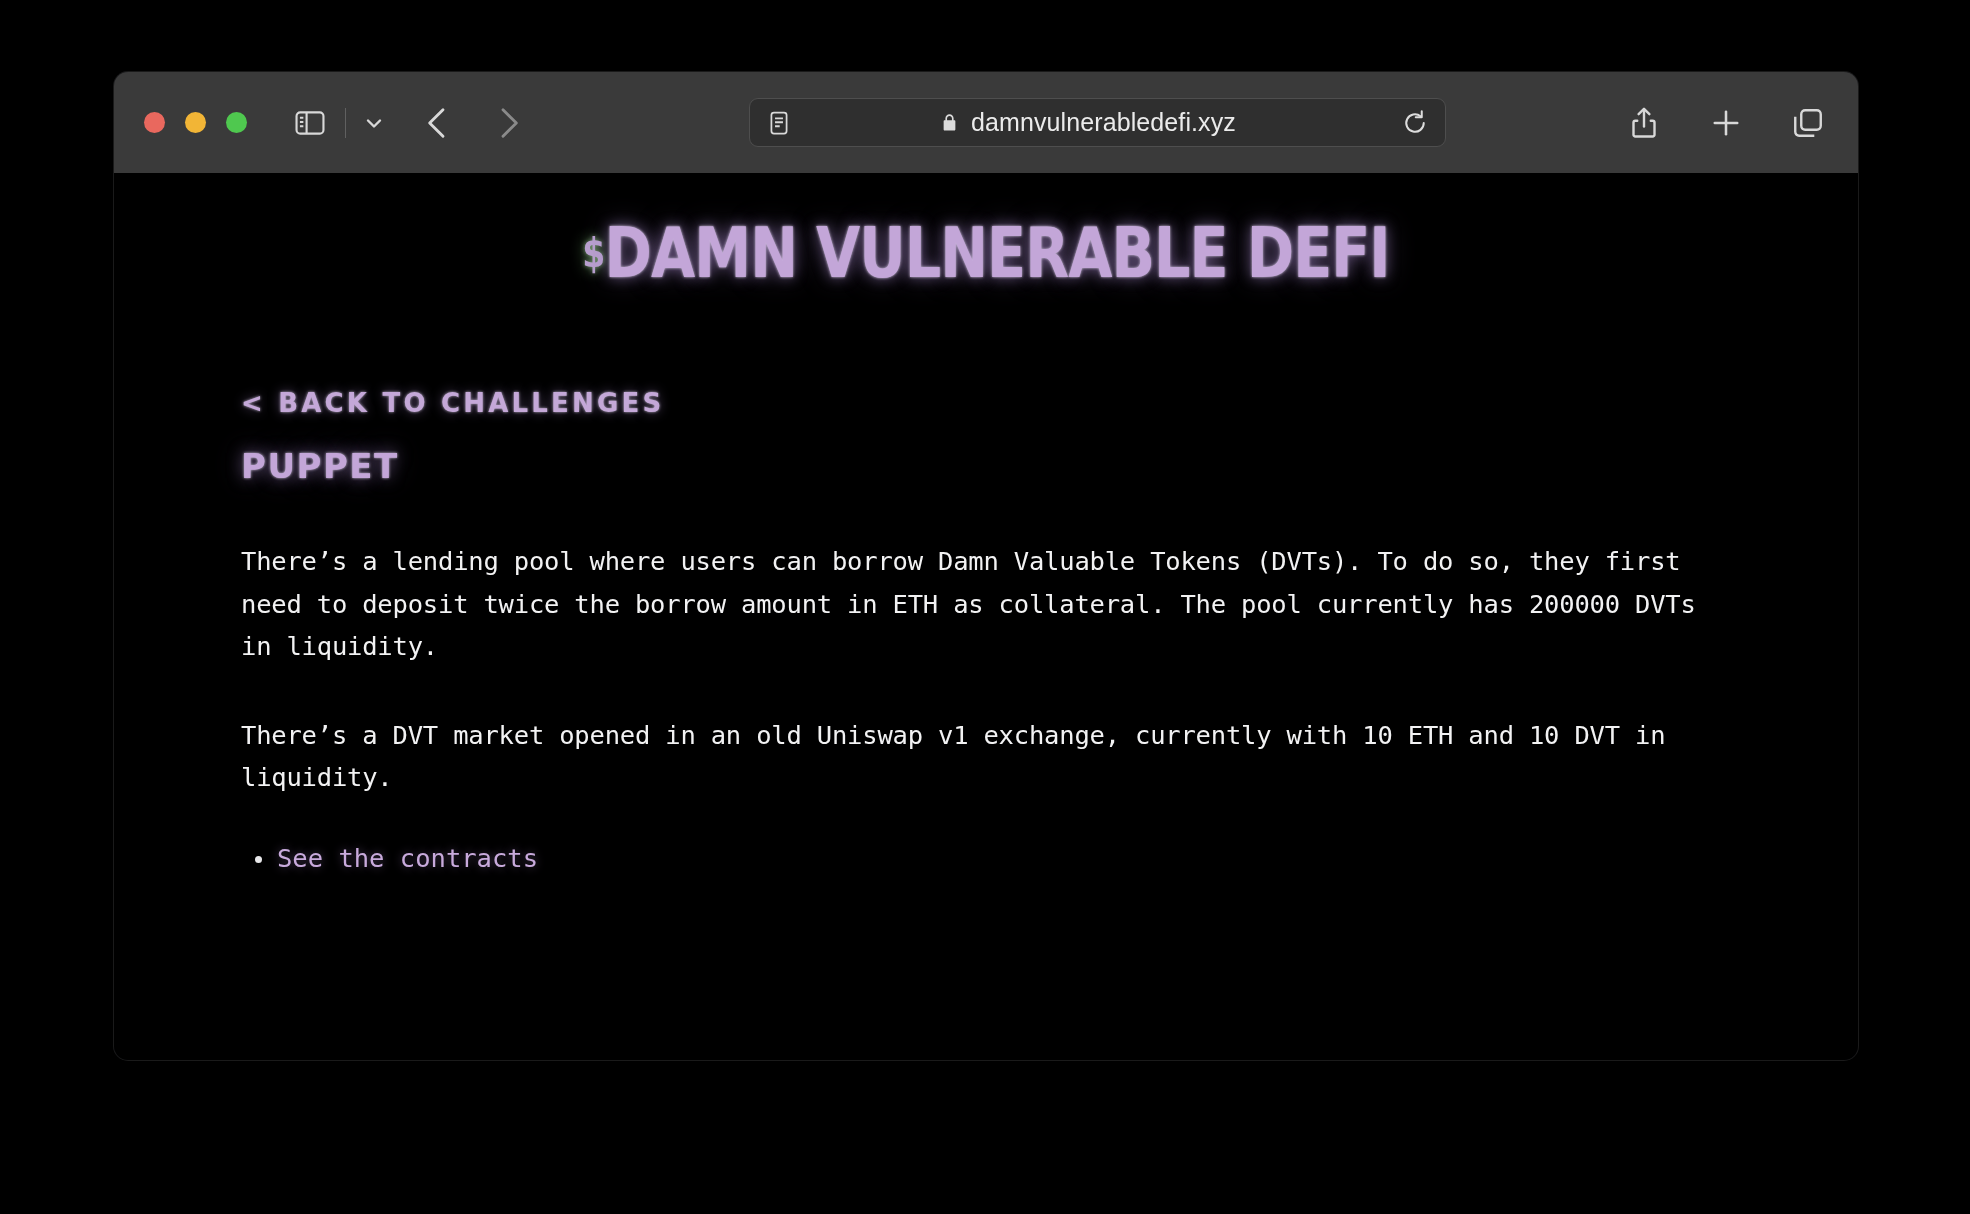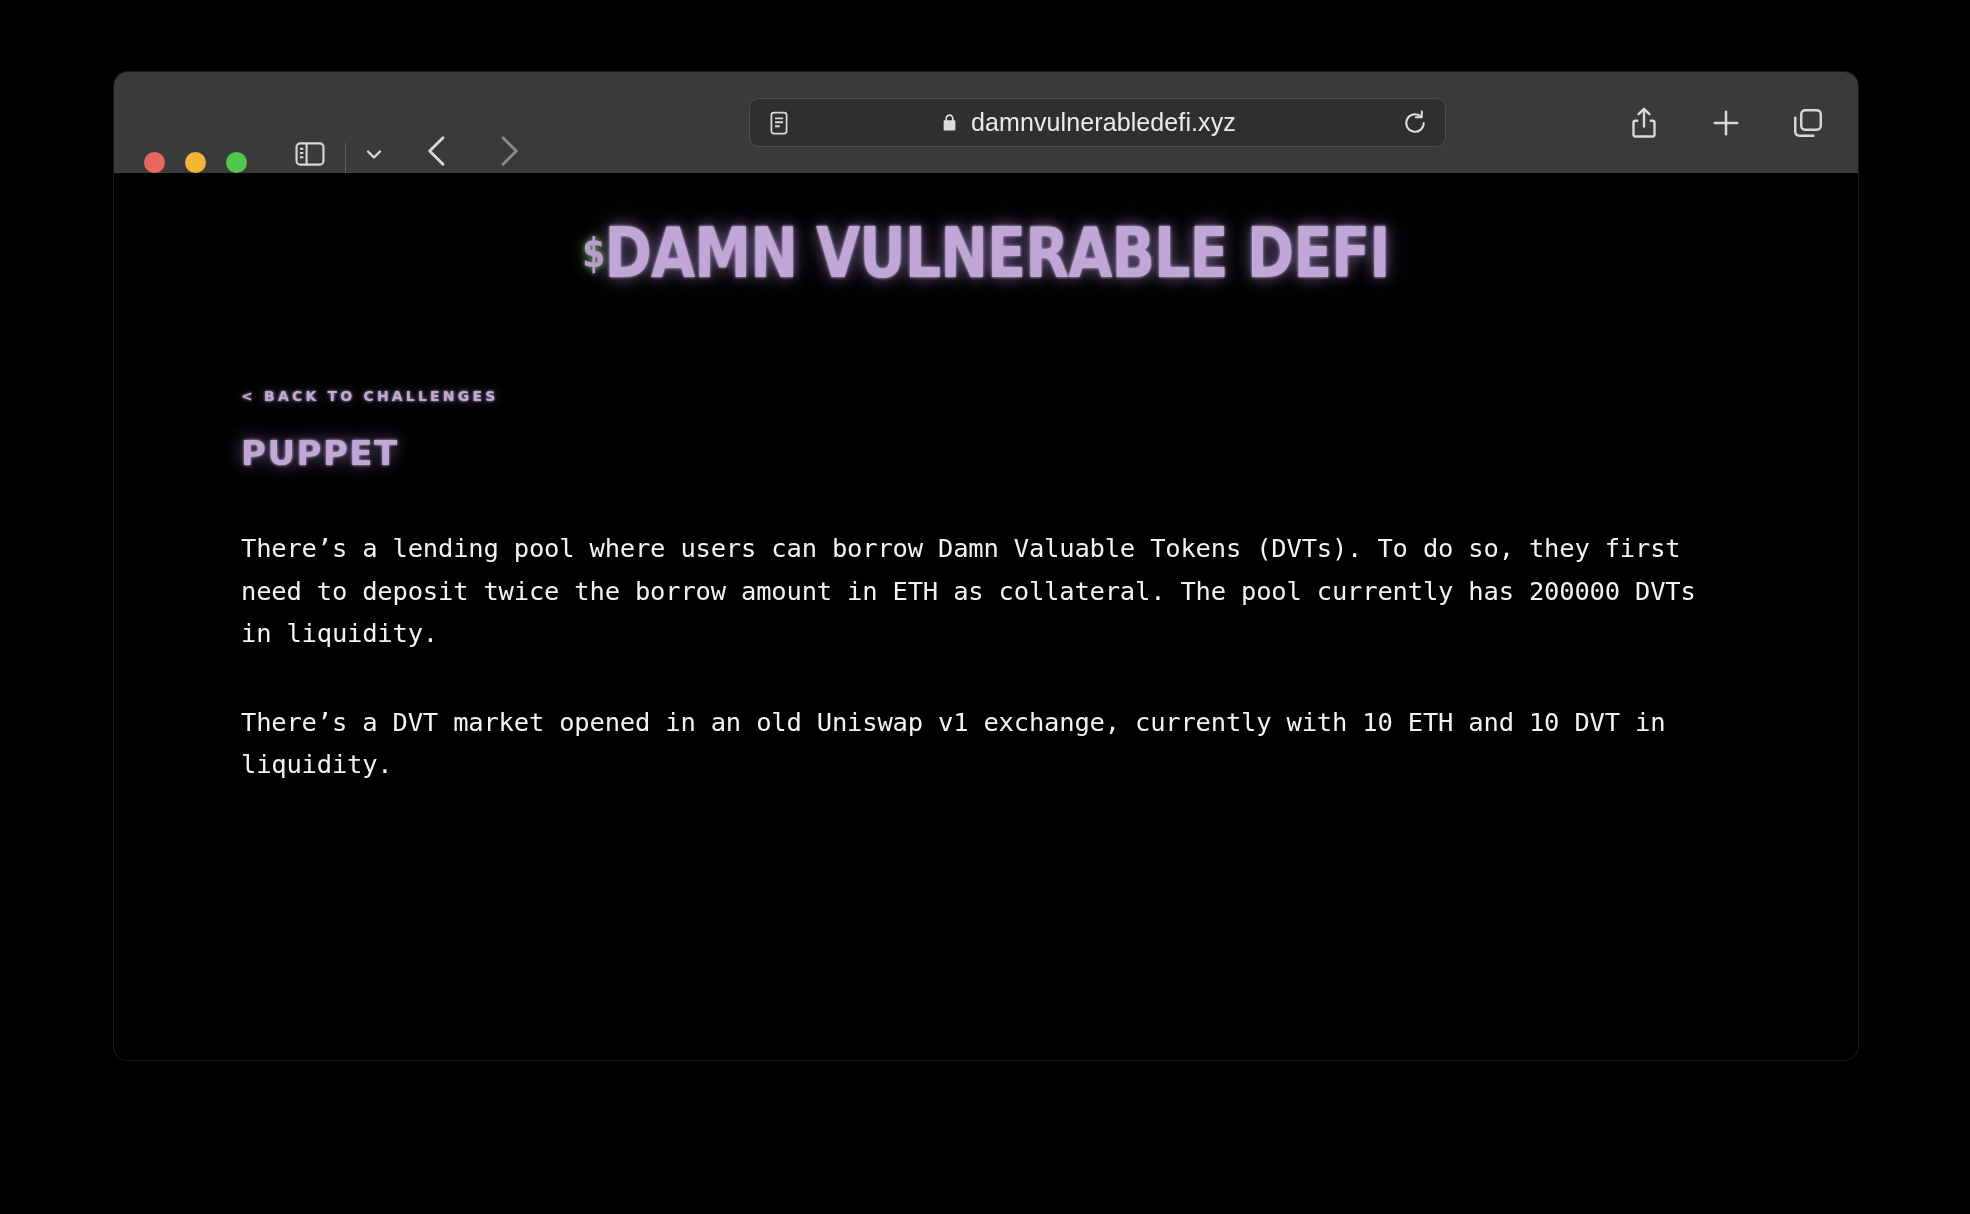--- a/index.html
+++ b/index.html
@@ -36,7 +36,7 @@
     flex: 0 0 101px;
     background: #3a3a3a;
     display: flex;
-    align-items: flex-end;
+    align-items: center;
     padding: 0 26px 0 30px;
     box-sizing: border-box;
     position: relative;

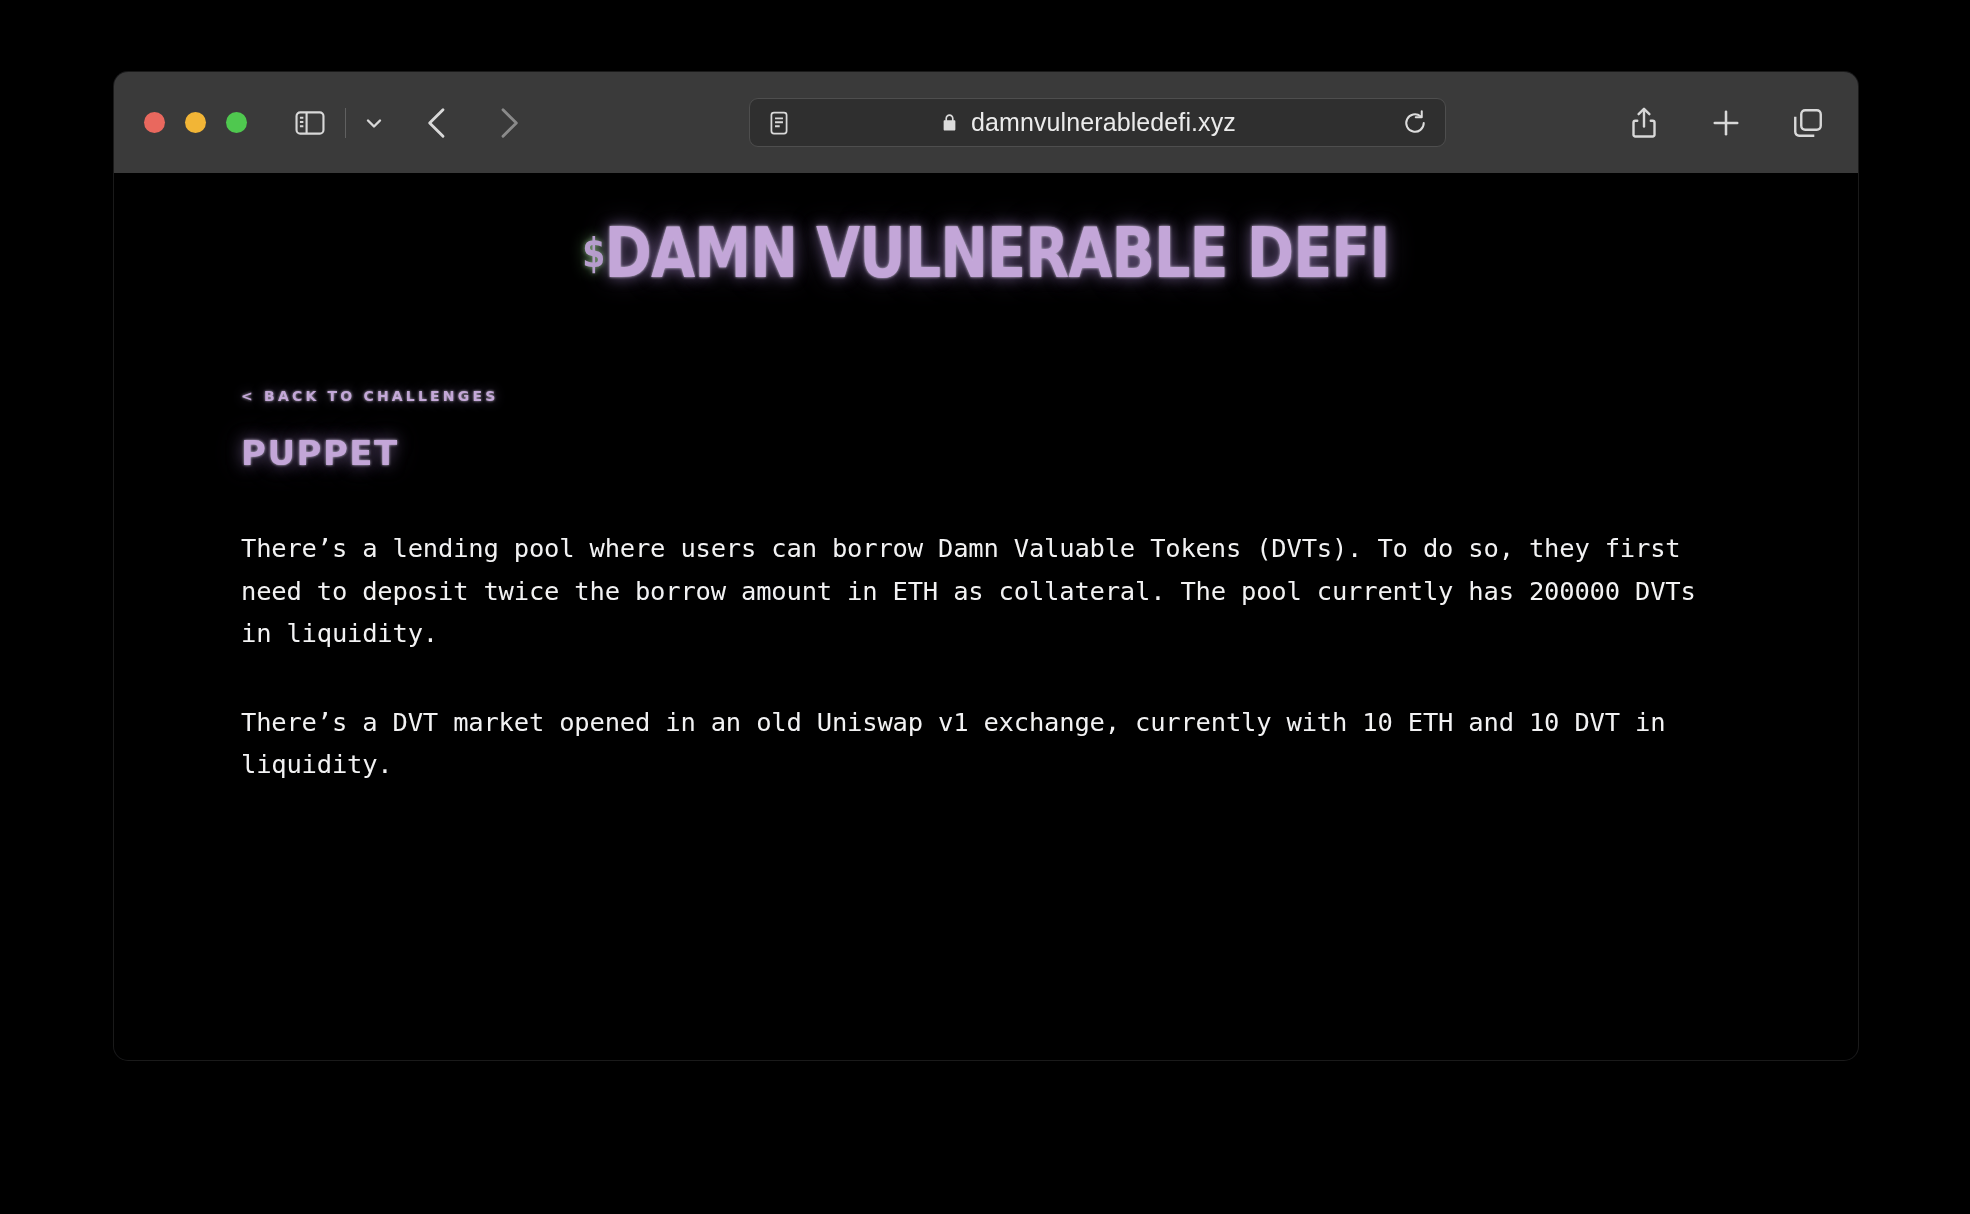--- a/index.html
+++ b/index.html
@@ -175,7 +175,7 @@
     margin-top: 100px;
     font-family: "DejaVu Sans", sans-serif;
     font-weight: 700;
-    font-size: 14px;
+    font-size: 26px;
     letter-spacing: 3.2px;
     color: #c4a8d8;
     text-decoration: none;

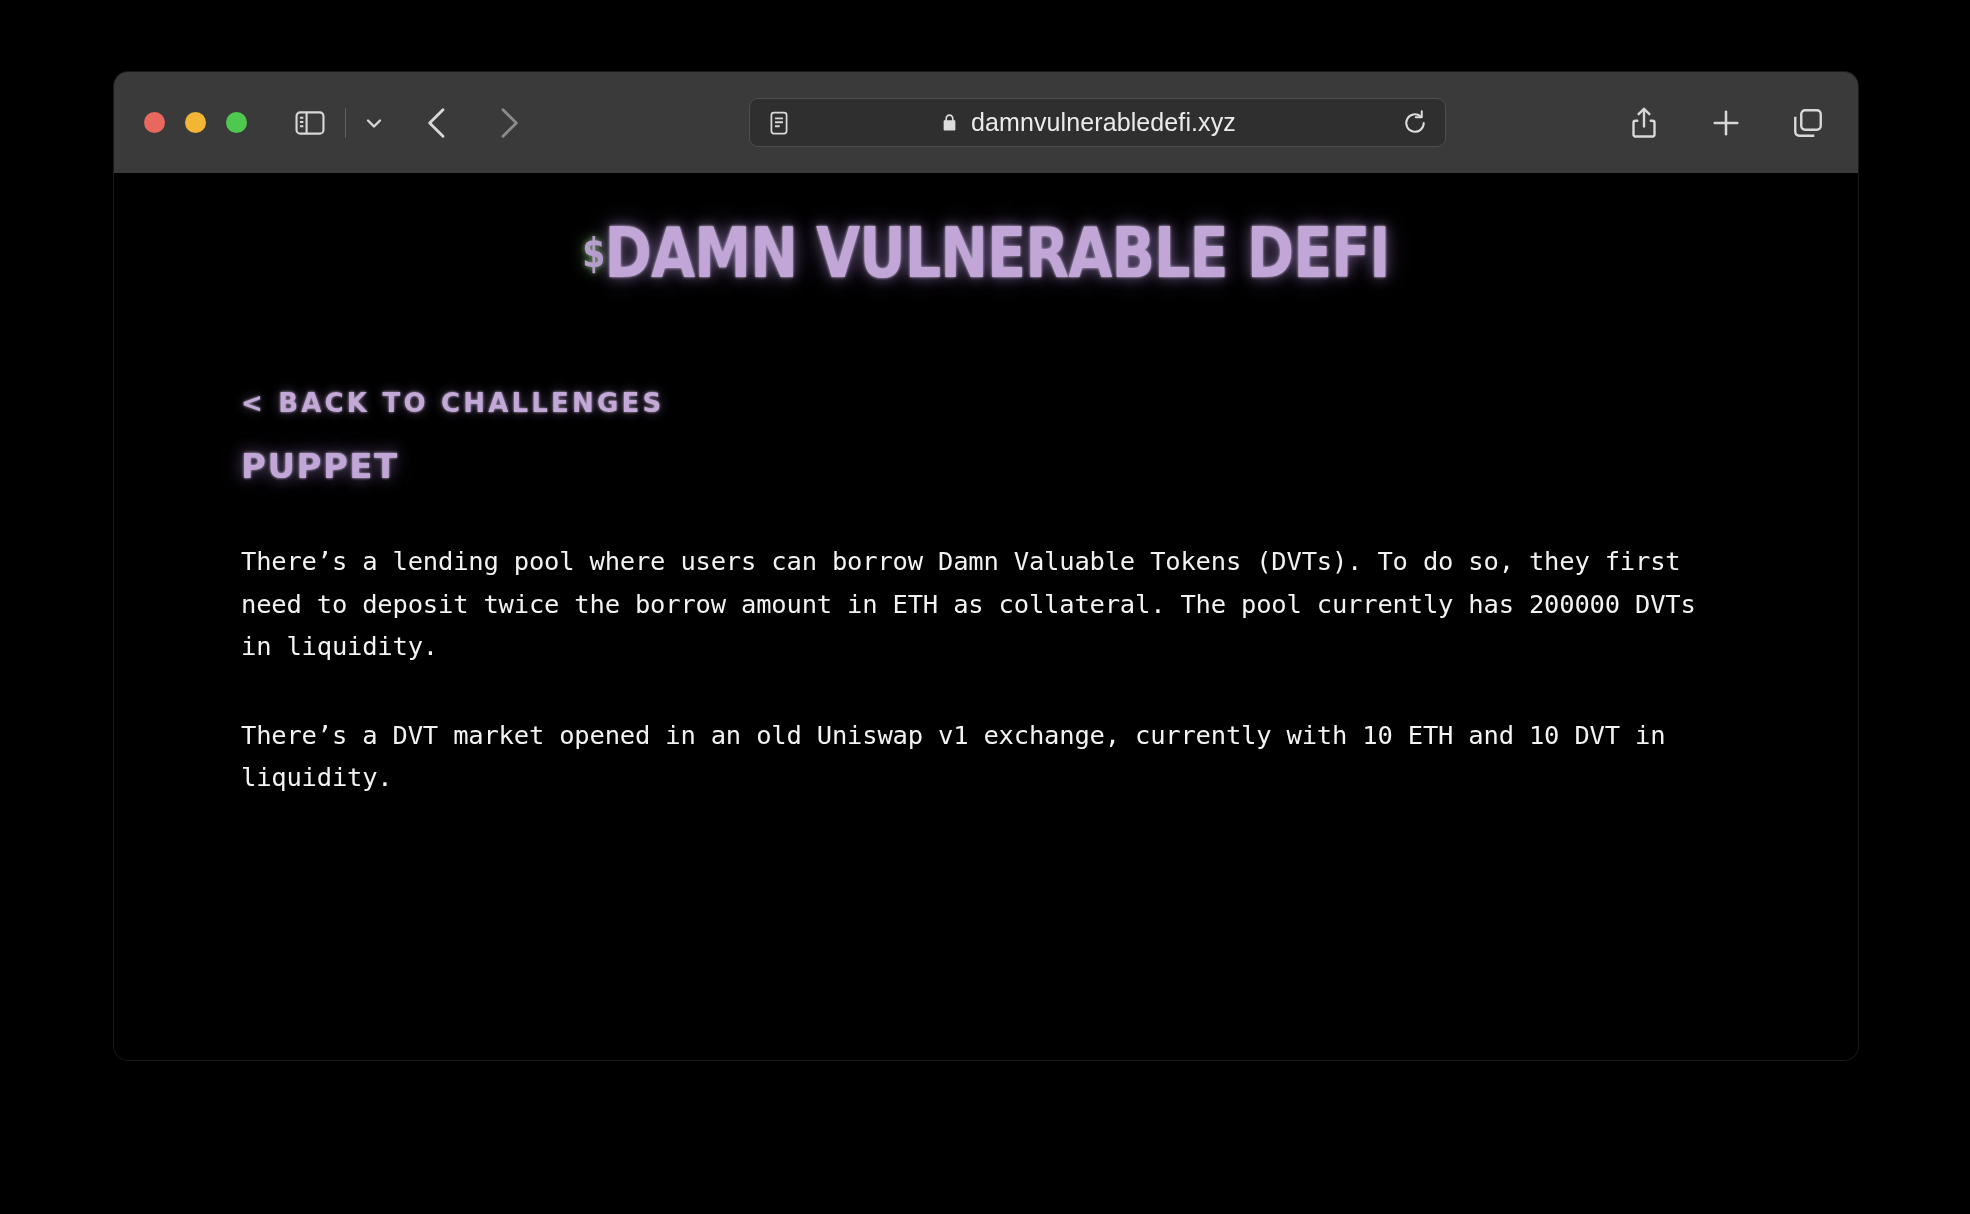--- a/index.html
+++ b/index.html
@@ -344,6 +344,9 @@
       <p class="body-text">There’s a DVT market opened in an old Uniswap v1 exchange, currently with 10 ETH and 10 DVT in liquidity.</p>
 
       <ul class="link-list">
+        <li>
+          <a href="#">See the contracts</a>
+        </li>
       </ul>
 
     </div>

